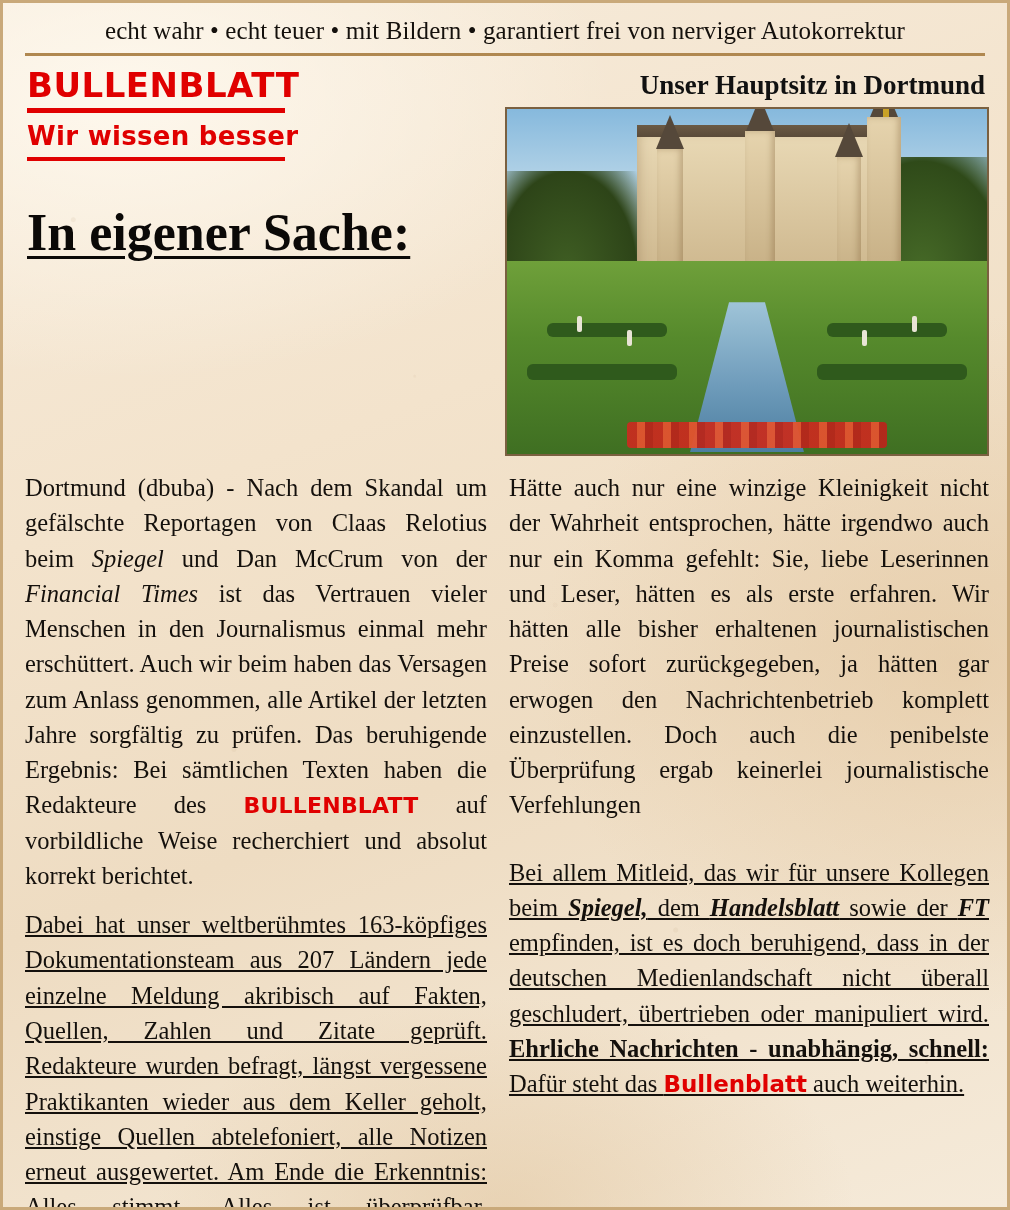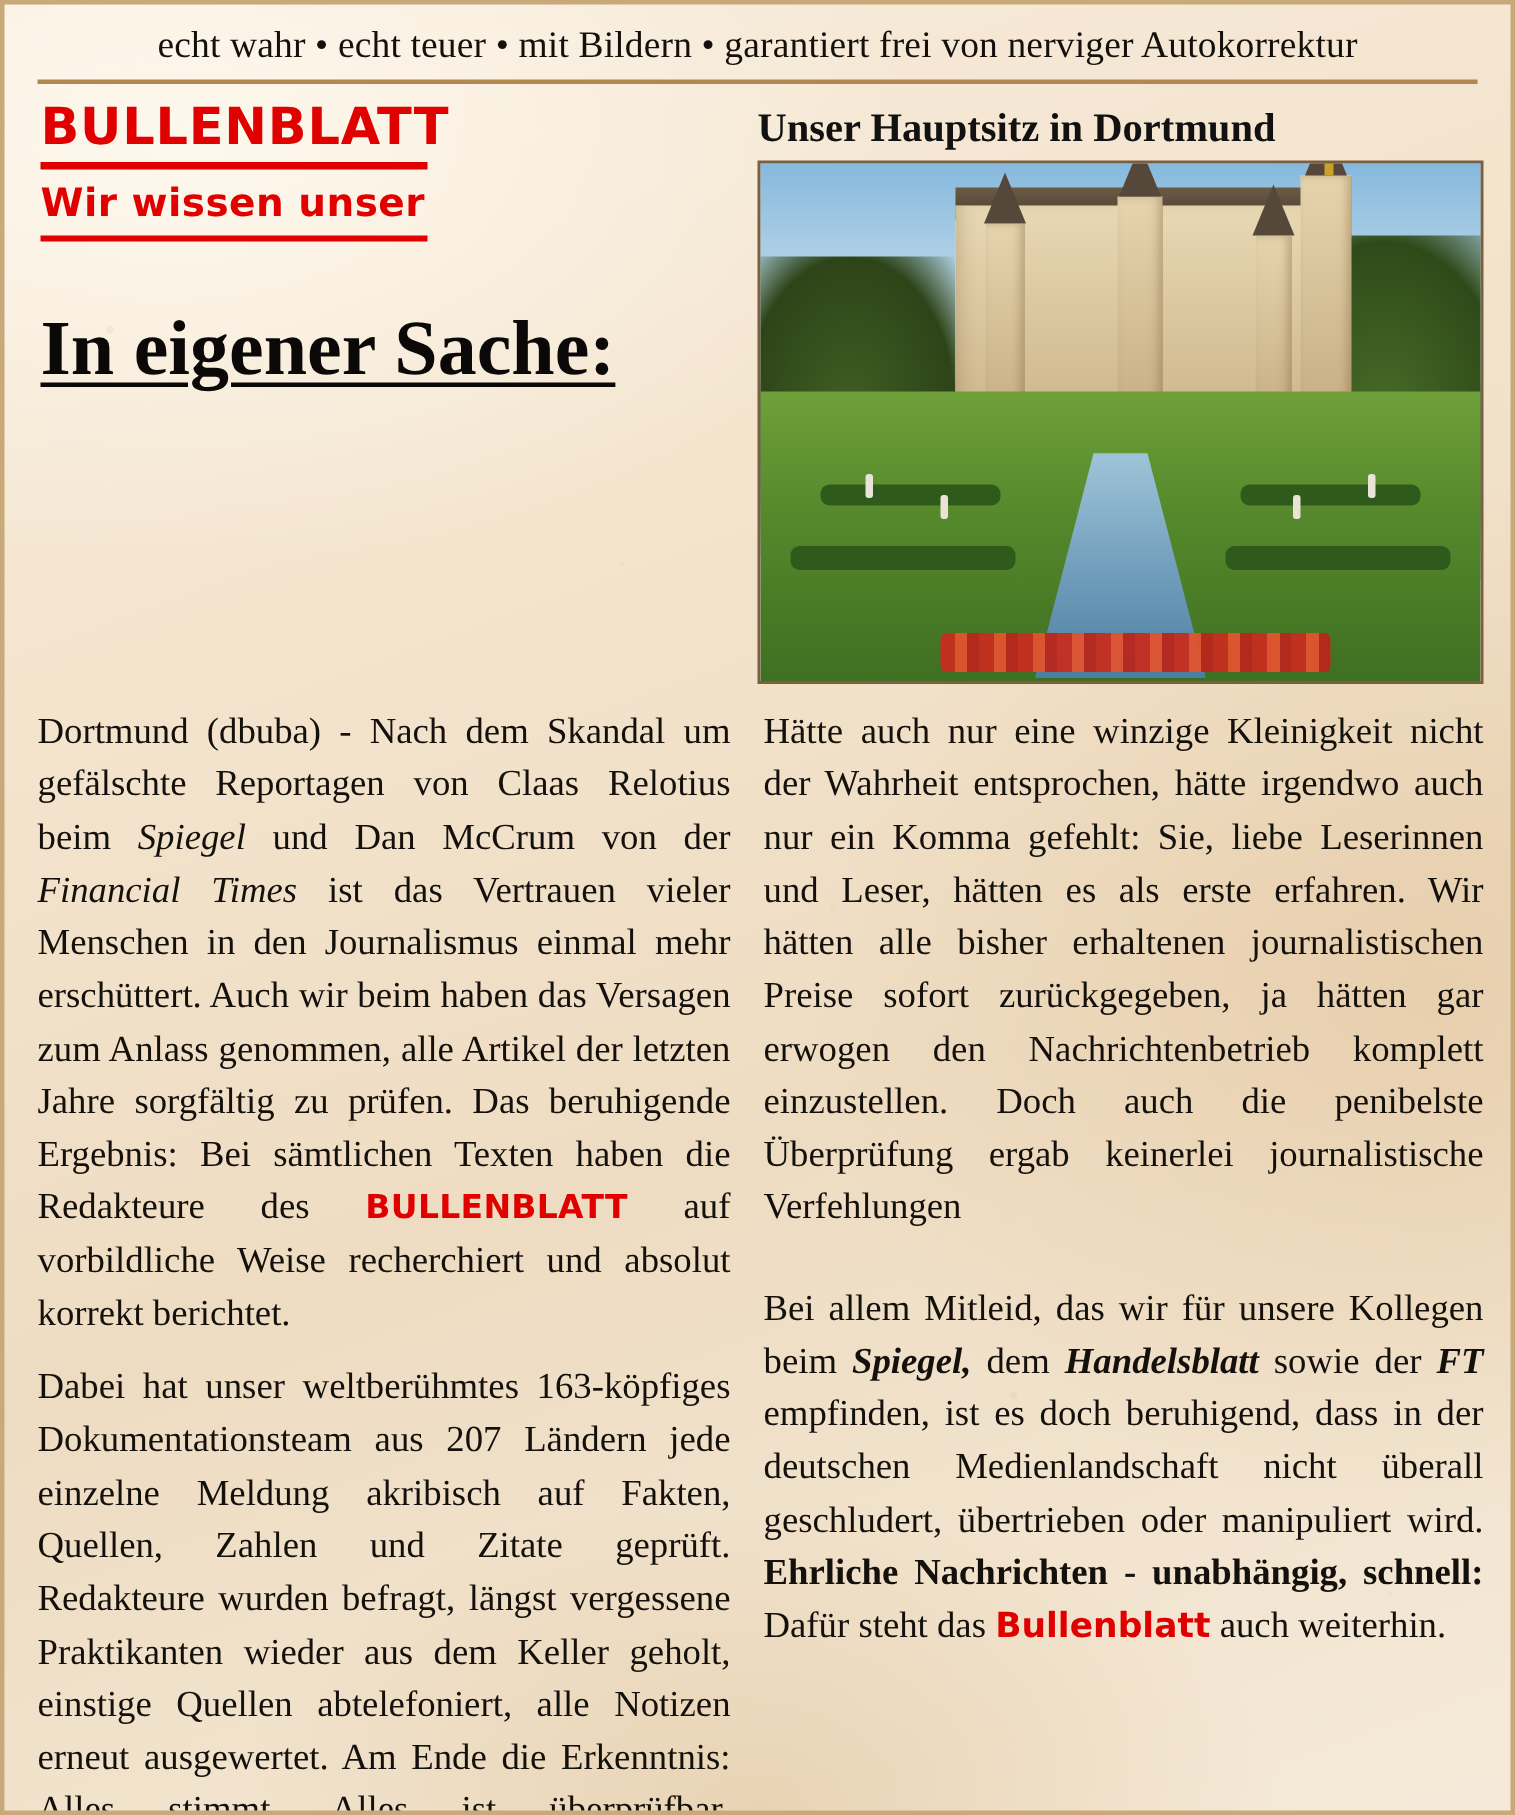--- a/index.html
+++ b/index.html
@@ -121,7 +121,7 @@
     position: relative;
   }
   .photo-caption {
-    text-align: left;
+    text-align: right;
     font-size: 27px;
     font-weight: bold;
     color: #111;

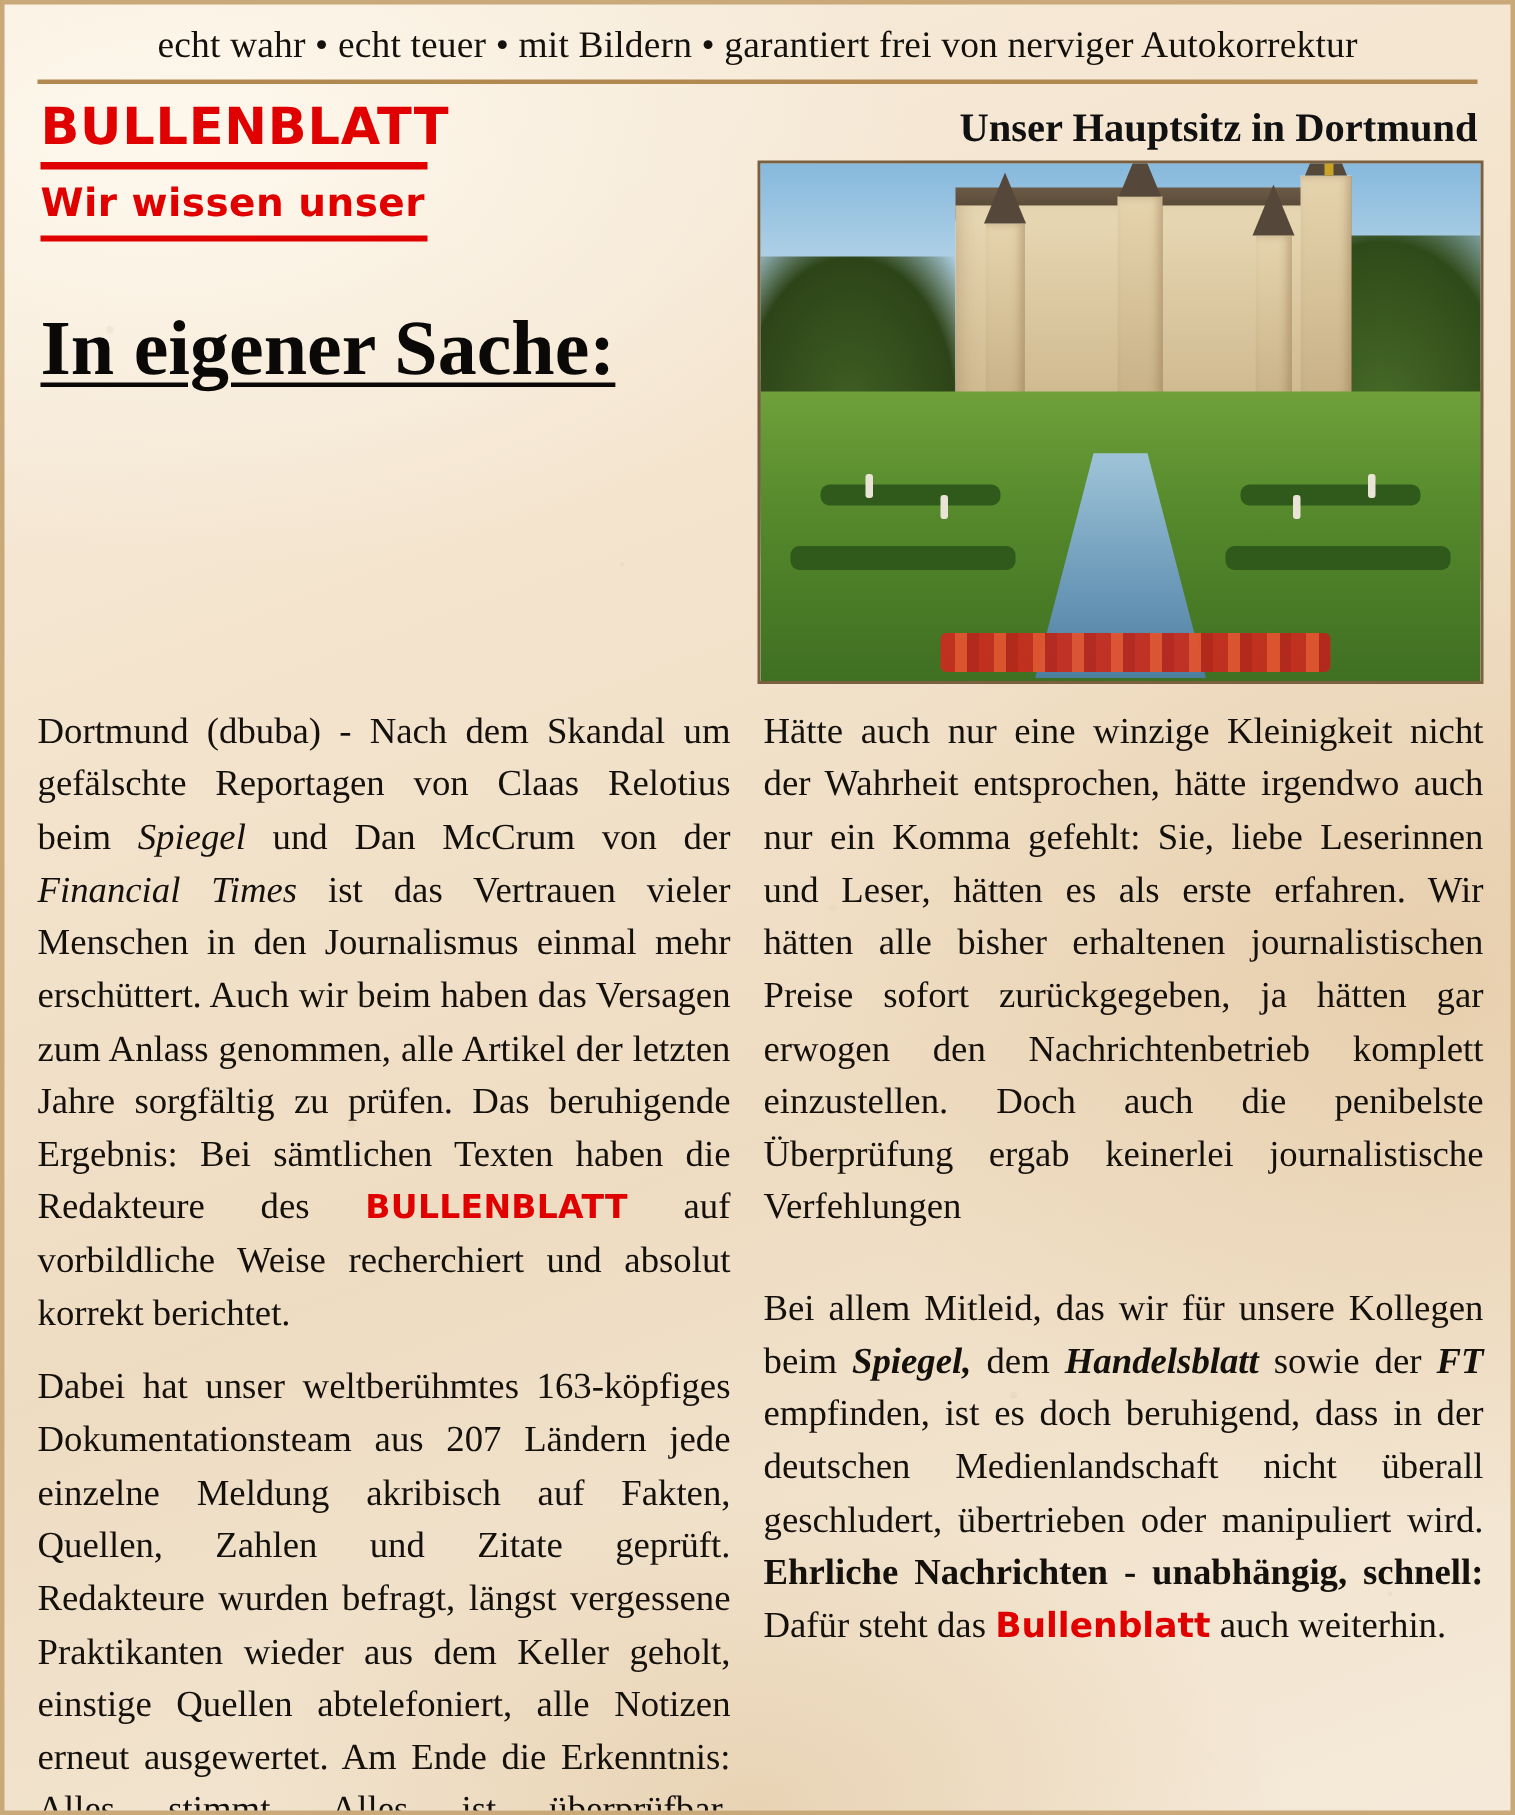--- a/index.html
+++ b/index.html
@@ -259,7 +259,7 @@
       <div class="masthead">
         <div class="logo-main">BULLENBLATT</div>
         <div class="logo-underline"></div>
-        <div class="logo-sub">Wir wissen unser</div>
+        <div class="logo-sub">Wir wissen besser</div>
         <div class="logo-sub-underline"></div>
         <div class="headline">In eigener Sache:</div>
       </div>

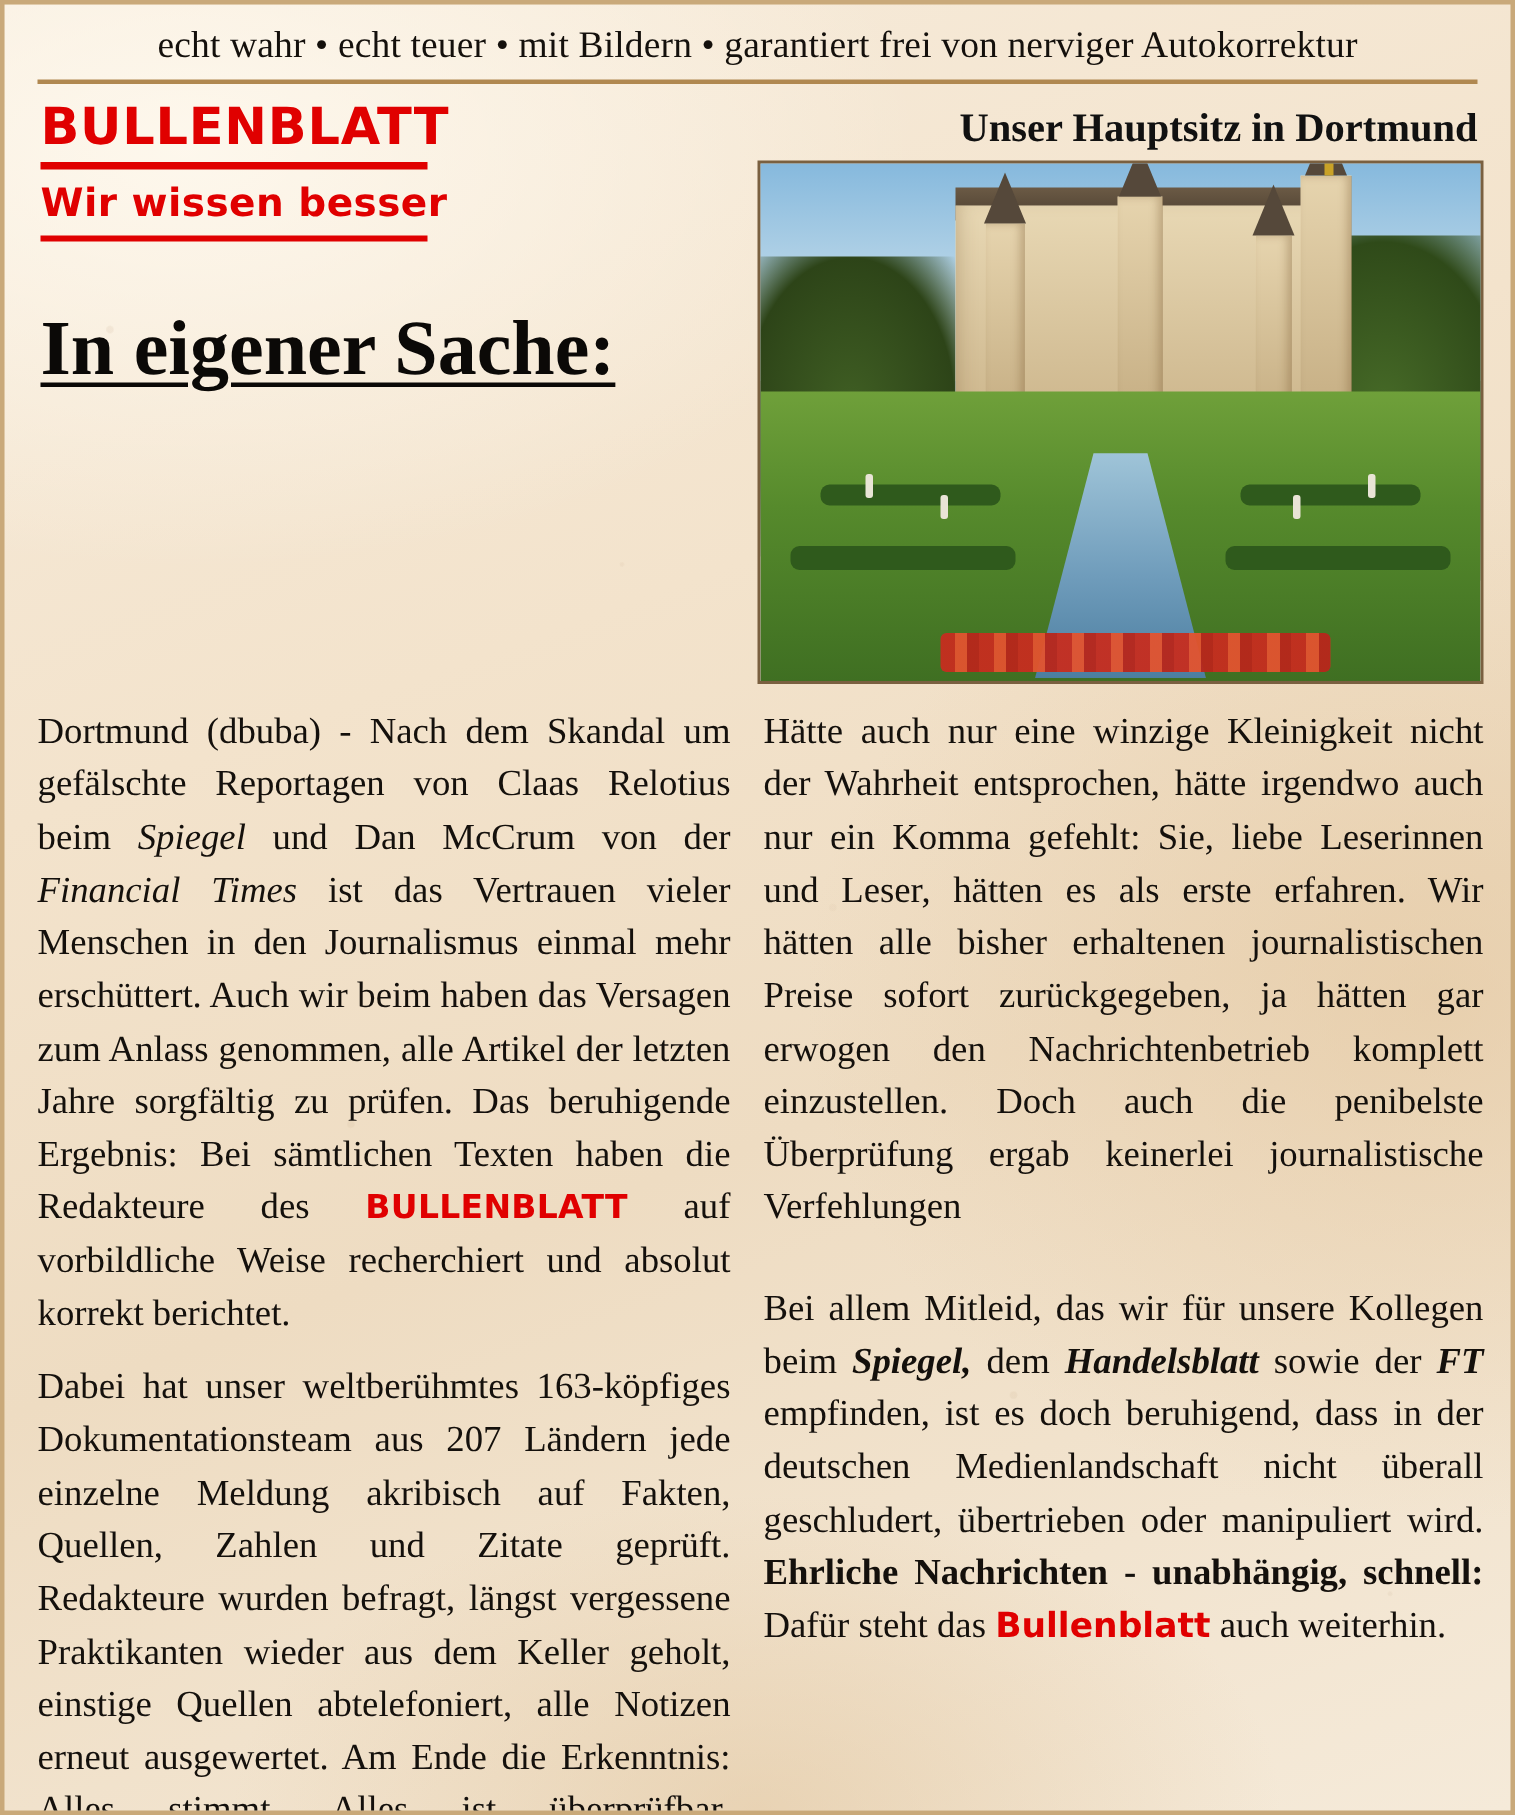--- a/index.html
+++ b/index.html
@@ -225,7 +225,7 @@
     hyphens: manual;
   }
   .body-text p { margin: 0 0 14px 0; }
-  .body-text p:last-child { margin-bottom: 0; }
+  .body-text p:last-child { margin-bottom: 0; text-decoration: underline; }
 
   .brand-inline {
     font-family: "DejaVu Sans", sans-serif;

